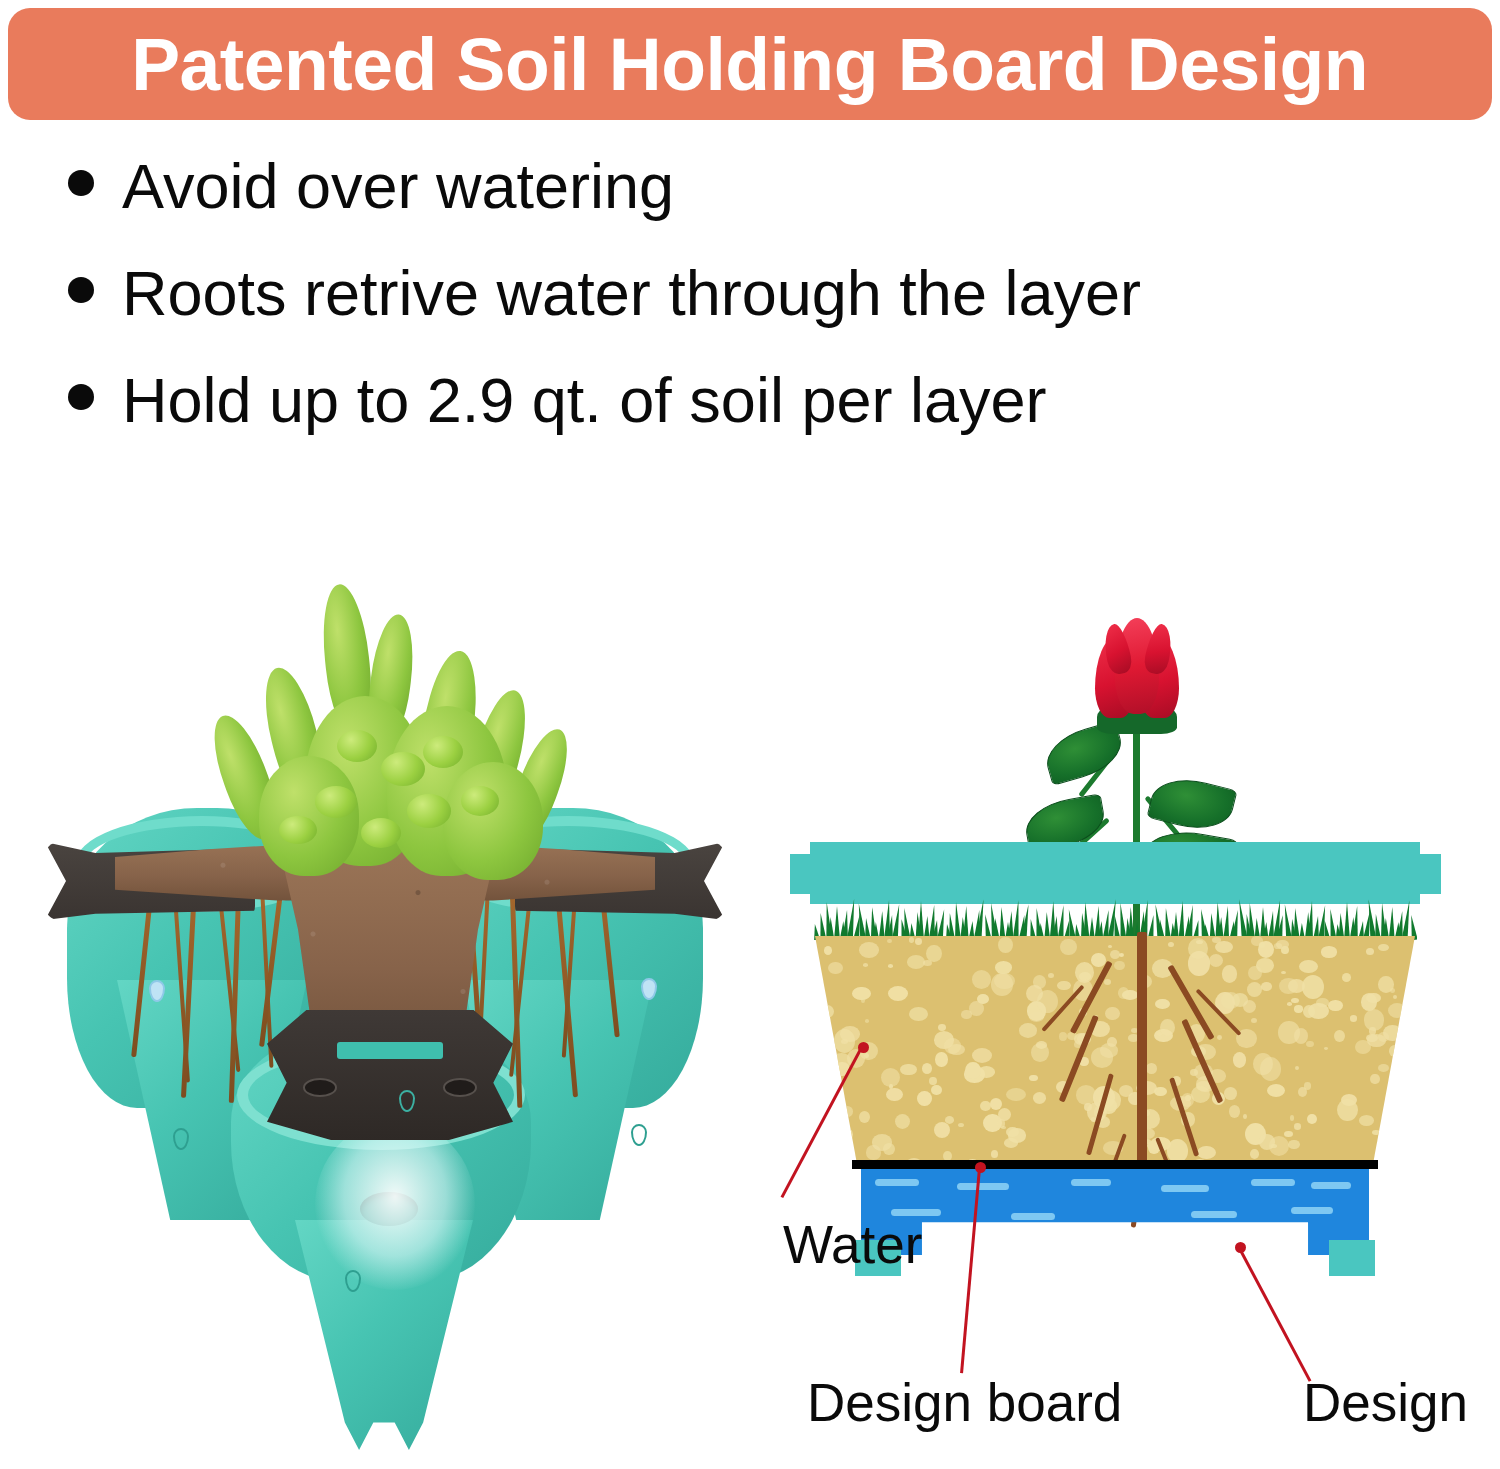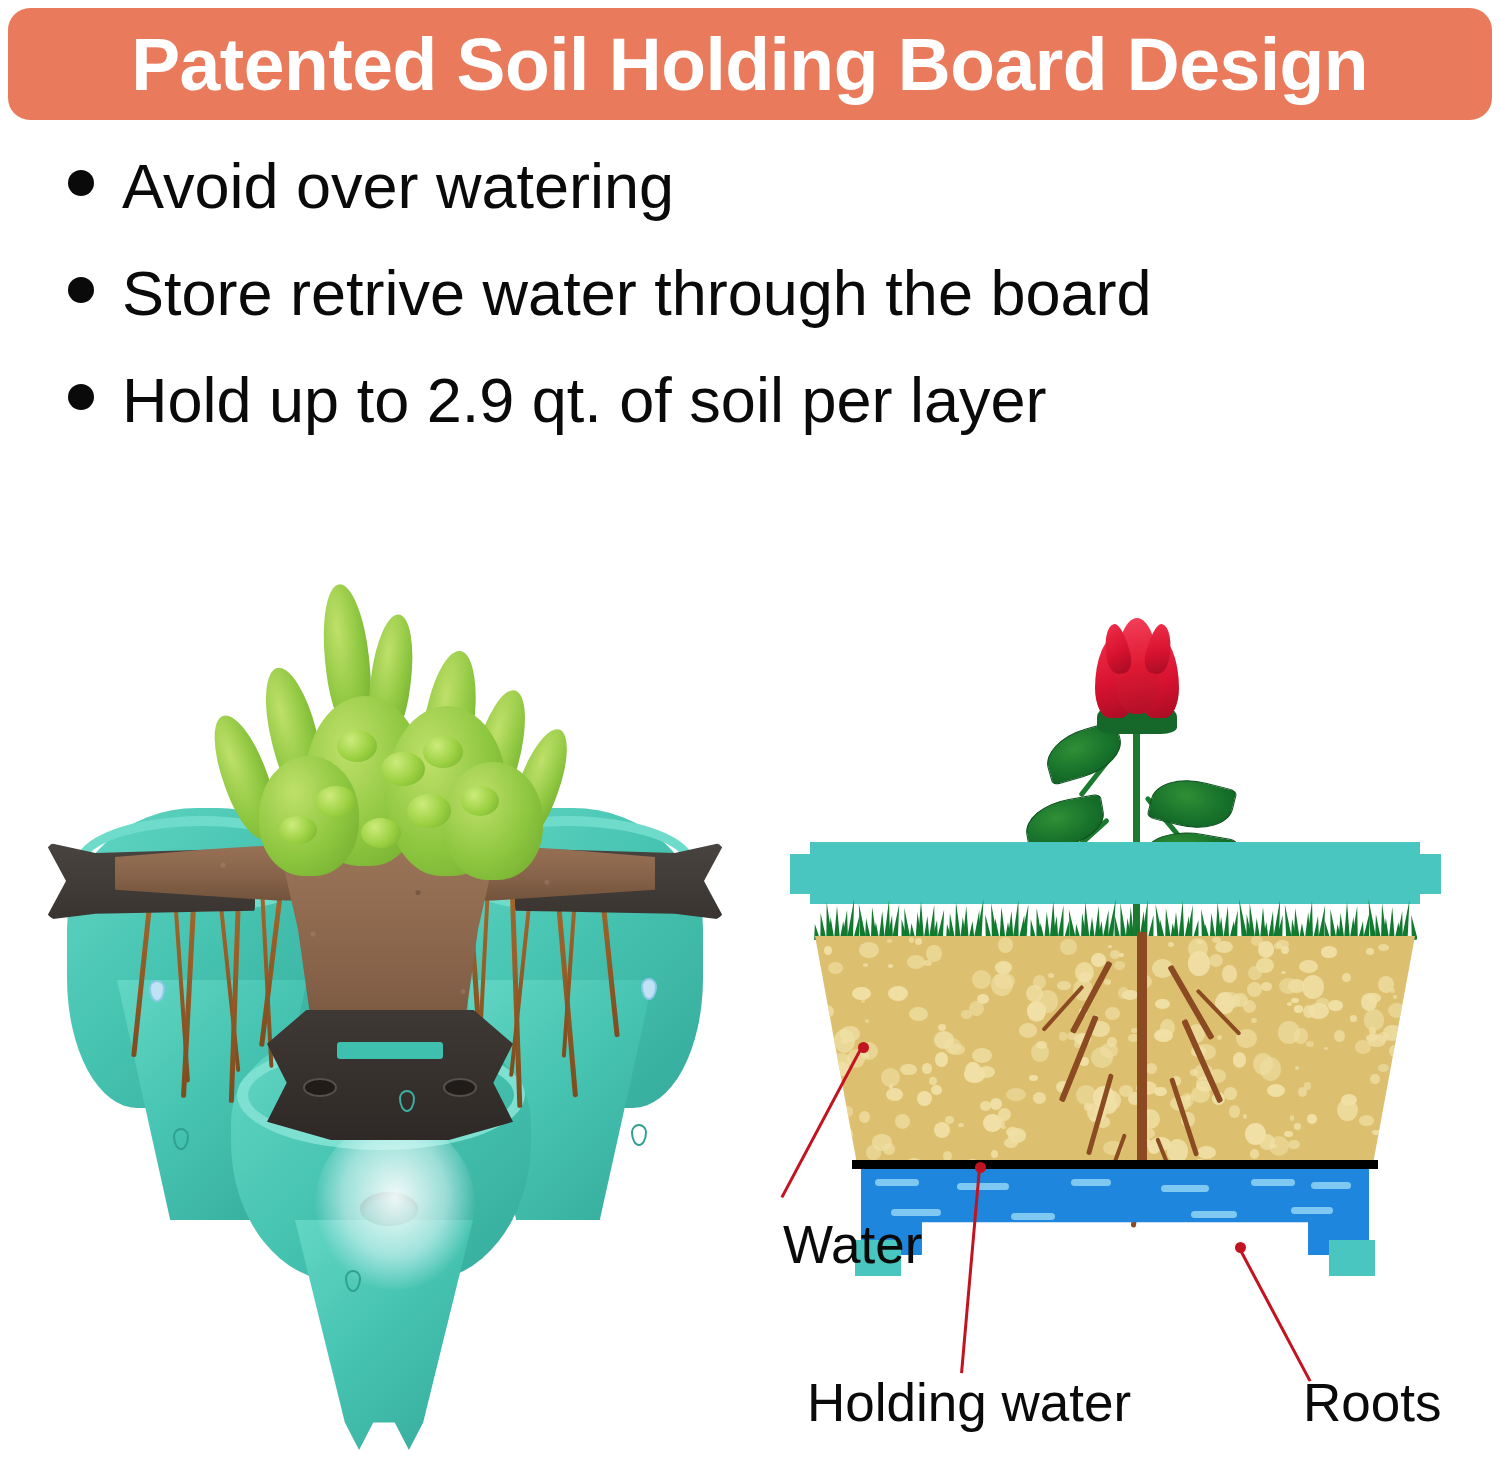--- a/index.html
+++ b/index.html
@@ -256,7 +256,7 @@
     </div>
     <div class="bullet-row">
       <span class="bullet-dot"></span>
-      <span class="bullet-text">Store retrive water through the board</span>
+      <span class="bullet-text">Roots retrive water through the layer</span>
     </div>
     <div class="bullet-row">
       <span class="bullet-dot"></span>

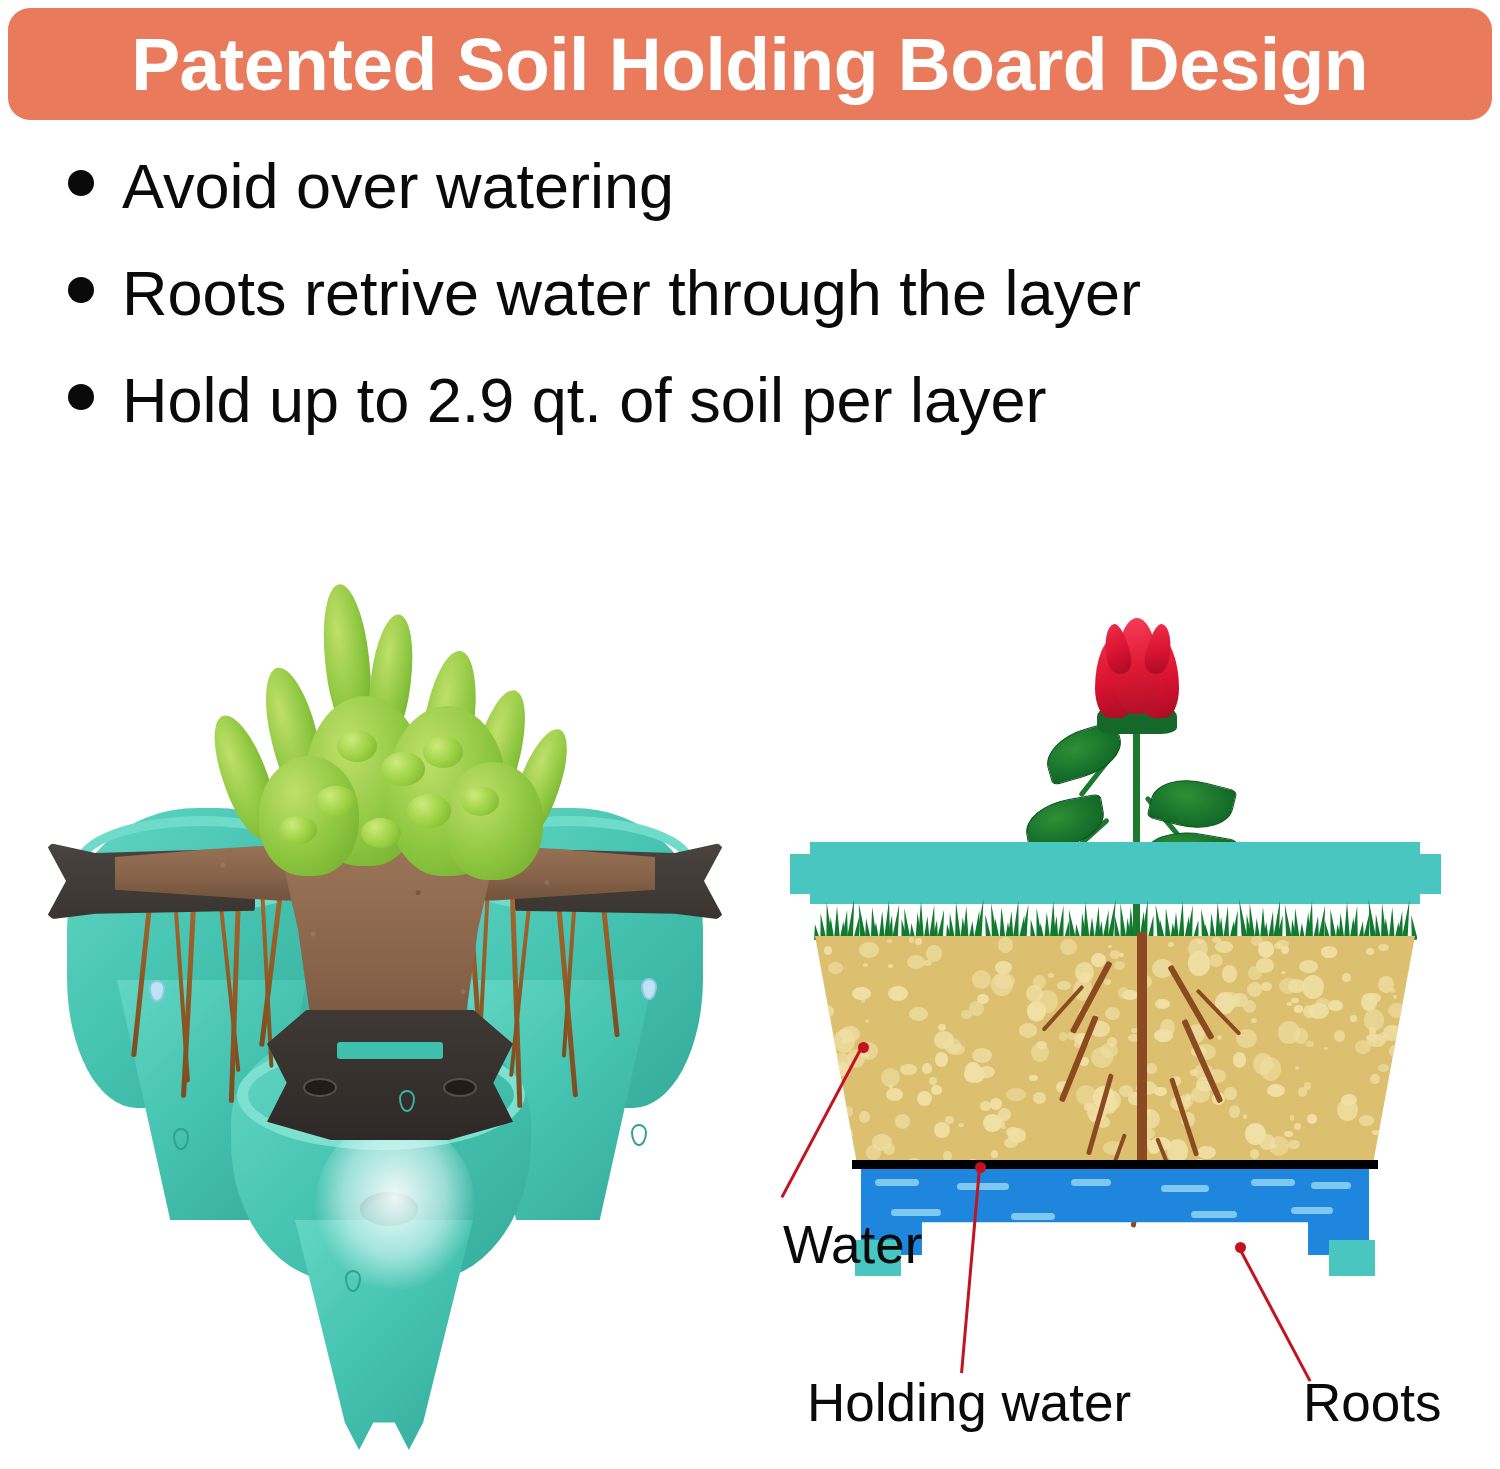--- a/index.html
+++ b/index.html
@@ -820,7 +820,7 @@
 
       <div class="leader-dot" style="left:220px; top:582px;"></div>
       <div class="leader" style="left:226px; top:588px; width:206px; transform:rotate(95deg);"></div>
-      <div class="callout-label" style="left:52px; top:796px;">Holding water</div>
+      <div class="callout-label" style="left:52px; top:796px;">Design board</div>
 
       <div class="leader-dot" style="left:480px; top:662px;"></div>
       <div class="leader" style="left:486px; top:668px; width:150px; transform:rotate(62deg);"></div>

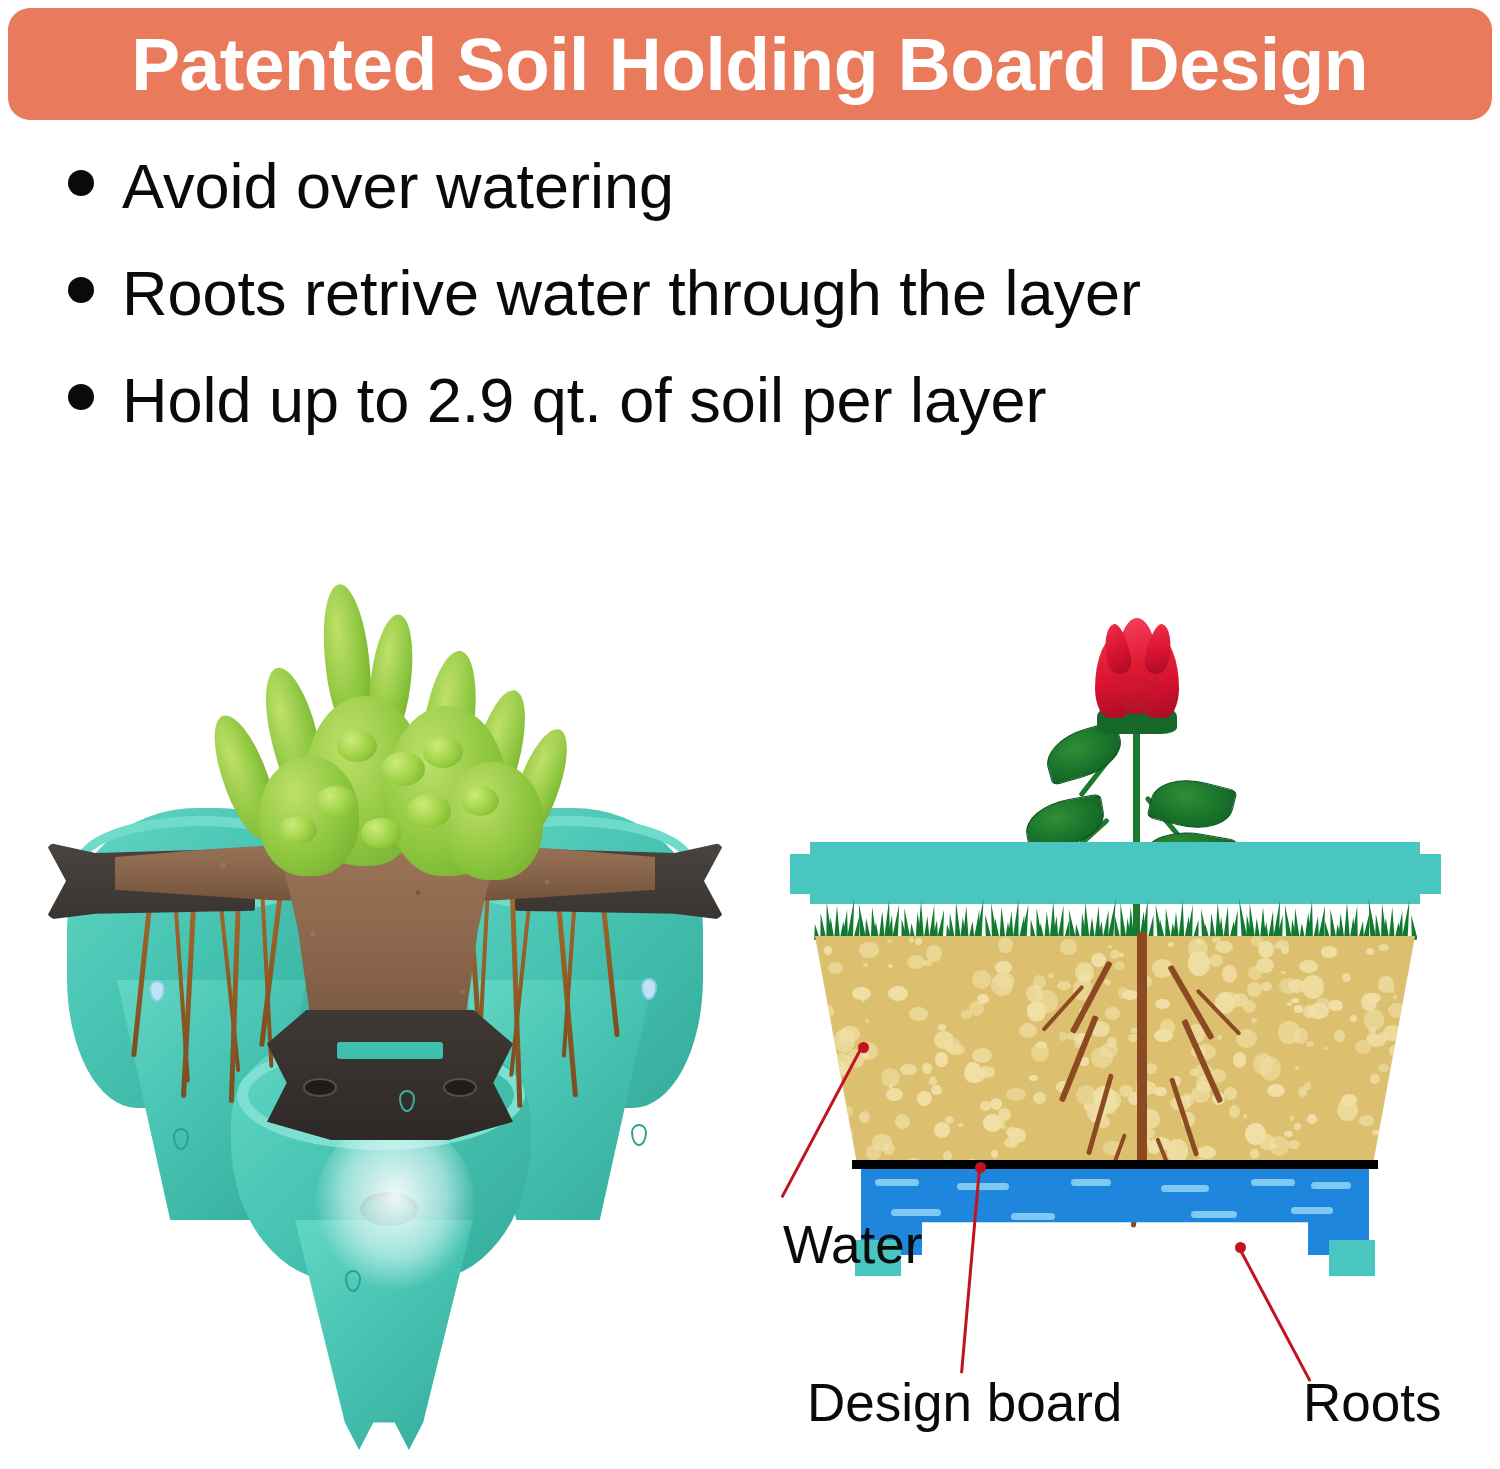--- a/index.html
+++ b/index.html
@@ -824,7 +824,7 @@
 
       <div class="leader-dot" style="left:480px; top:662px;"></div>
       <div class="leader" style="left:486px; top:668px; width:150px; transform:rotate(62deg);"></div>
-      <div class="callout-label" style="left:548px; top:796px;">Roots</div>
+      <div class="callout-label" style="left:548px; top:796px;">Design</div>
     </div>
 
   </div>

